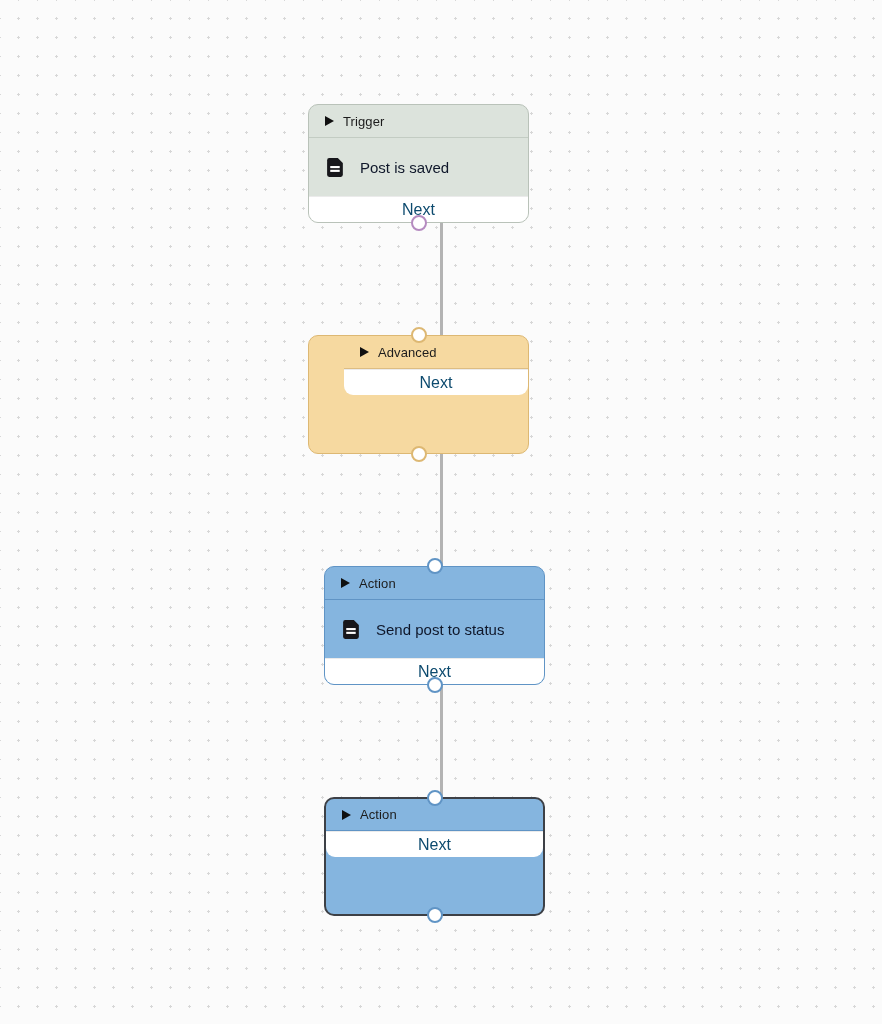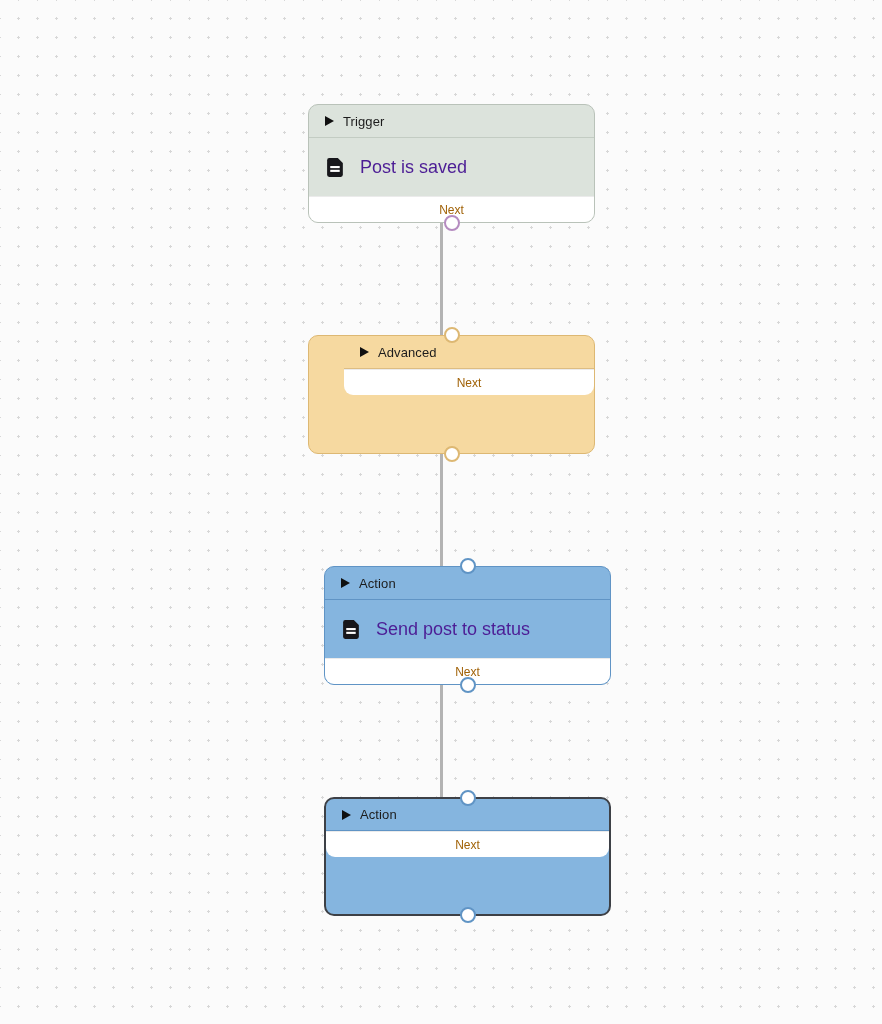--- a/index.html
+++ b/index.html
@@ -35,7 +35,7 @@
   .node {
     position: absolute;
     left: 308px;
-    width: 287px;
+    width: 221px;
     height: 119px;
     border-radius: 10px;
     border: 1px solid transparent;

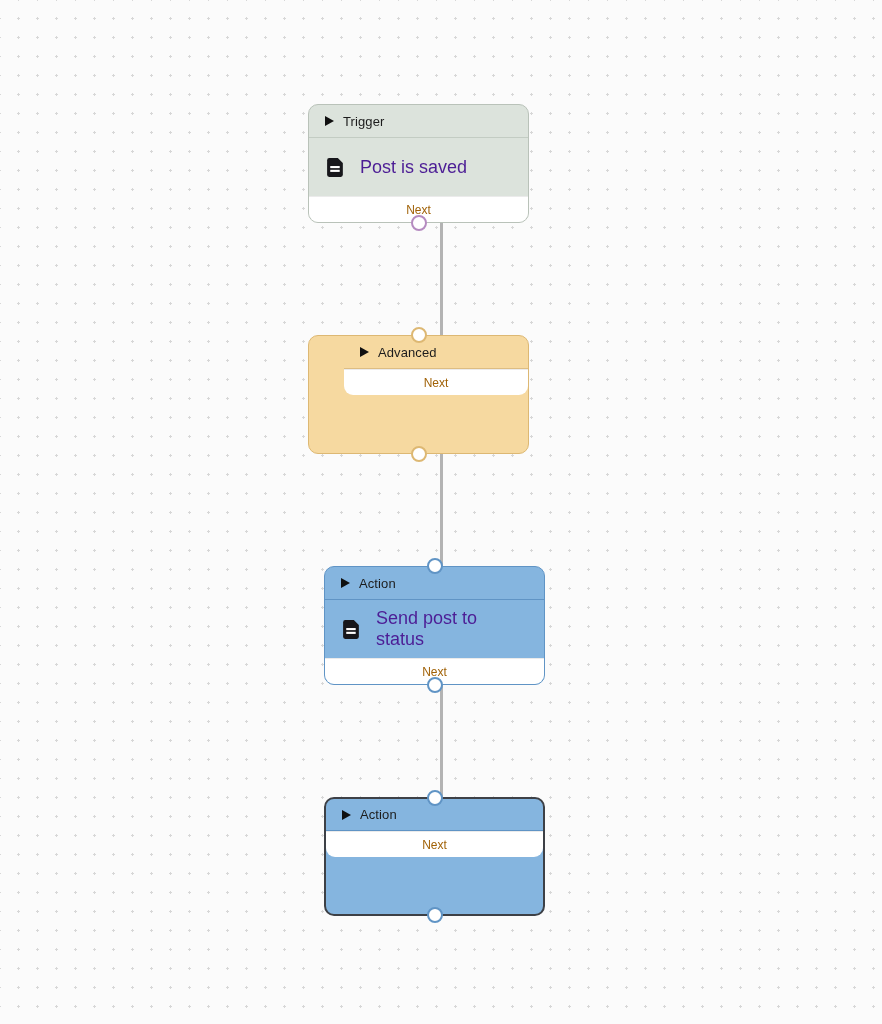--- a/index.html
+++ b/index.html
@@ -70,7 +70,7 @@
     padding: 0 16px;
     gap: 14px;
   }
-  .title-label { font-size: 18px; font-weight: 500; color: #4c1d95; }
+  .title-label { font-size: 15px; font-weight: 500; color: #0f172a; }
   .body-icon { display: flex; align-items: center; }
 
   .node .footer {

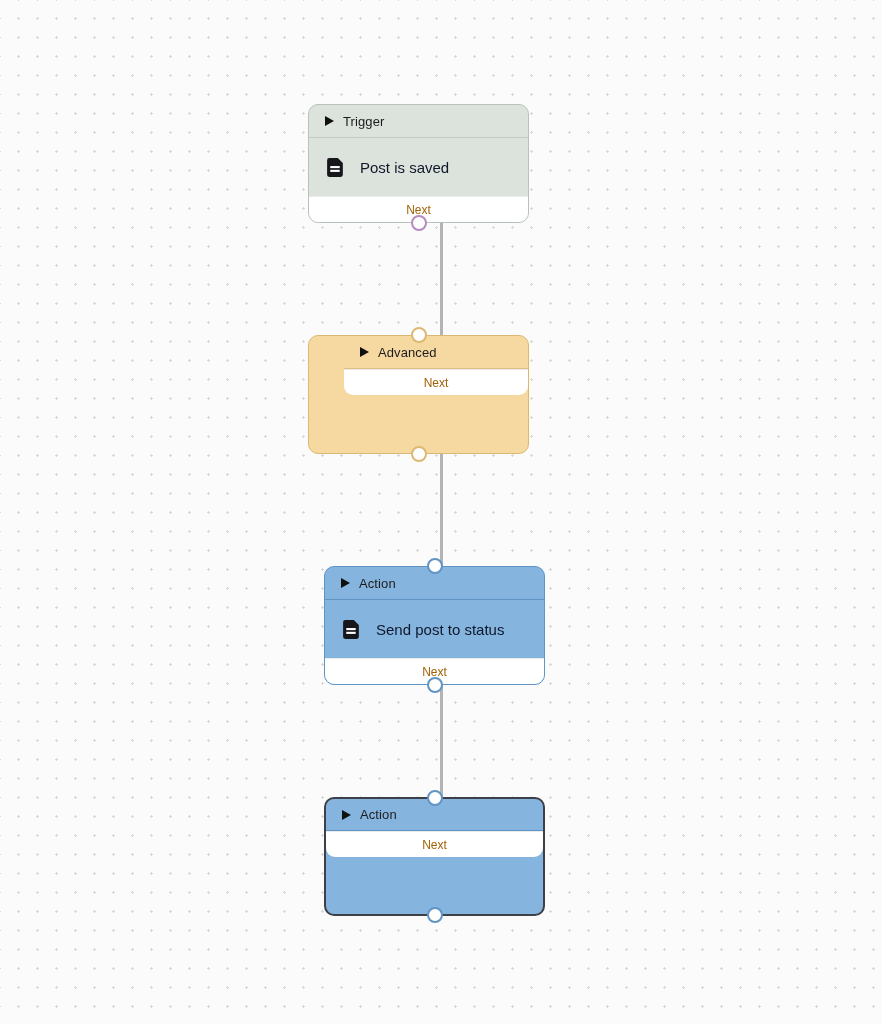--- a/index.html
+++ b/index.html
@@ -82,7 +82,7 @@
     align-items: center;
     justify-content: center;
   }
-  .next-label { font-size: 12px; color: #a16207; }
+  .next-label { font-size: 16px; color: #0c4a6e; }
 
   
   .port {

